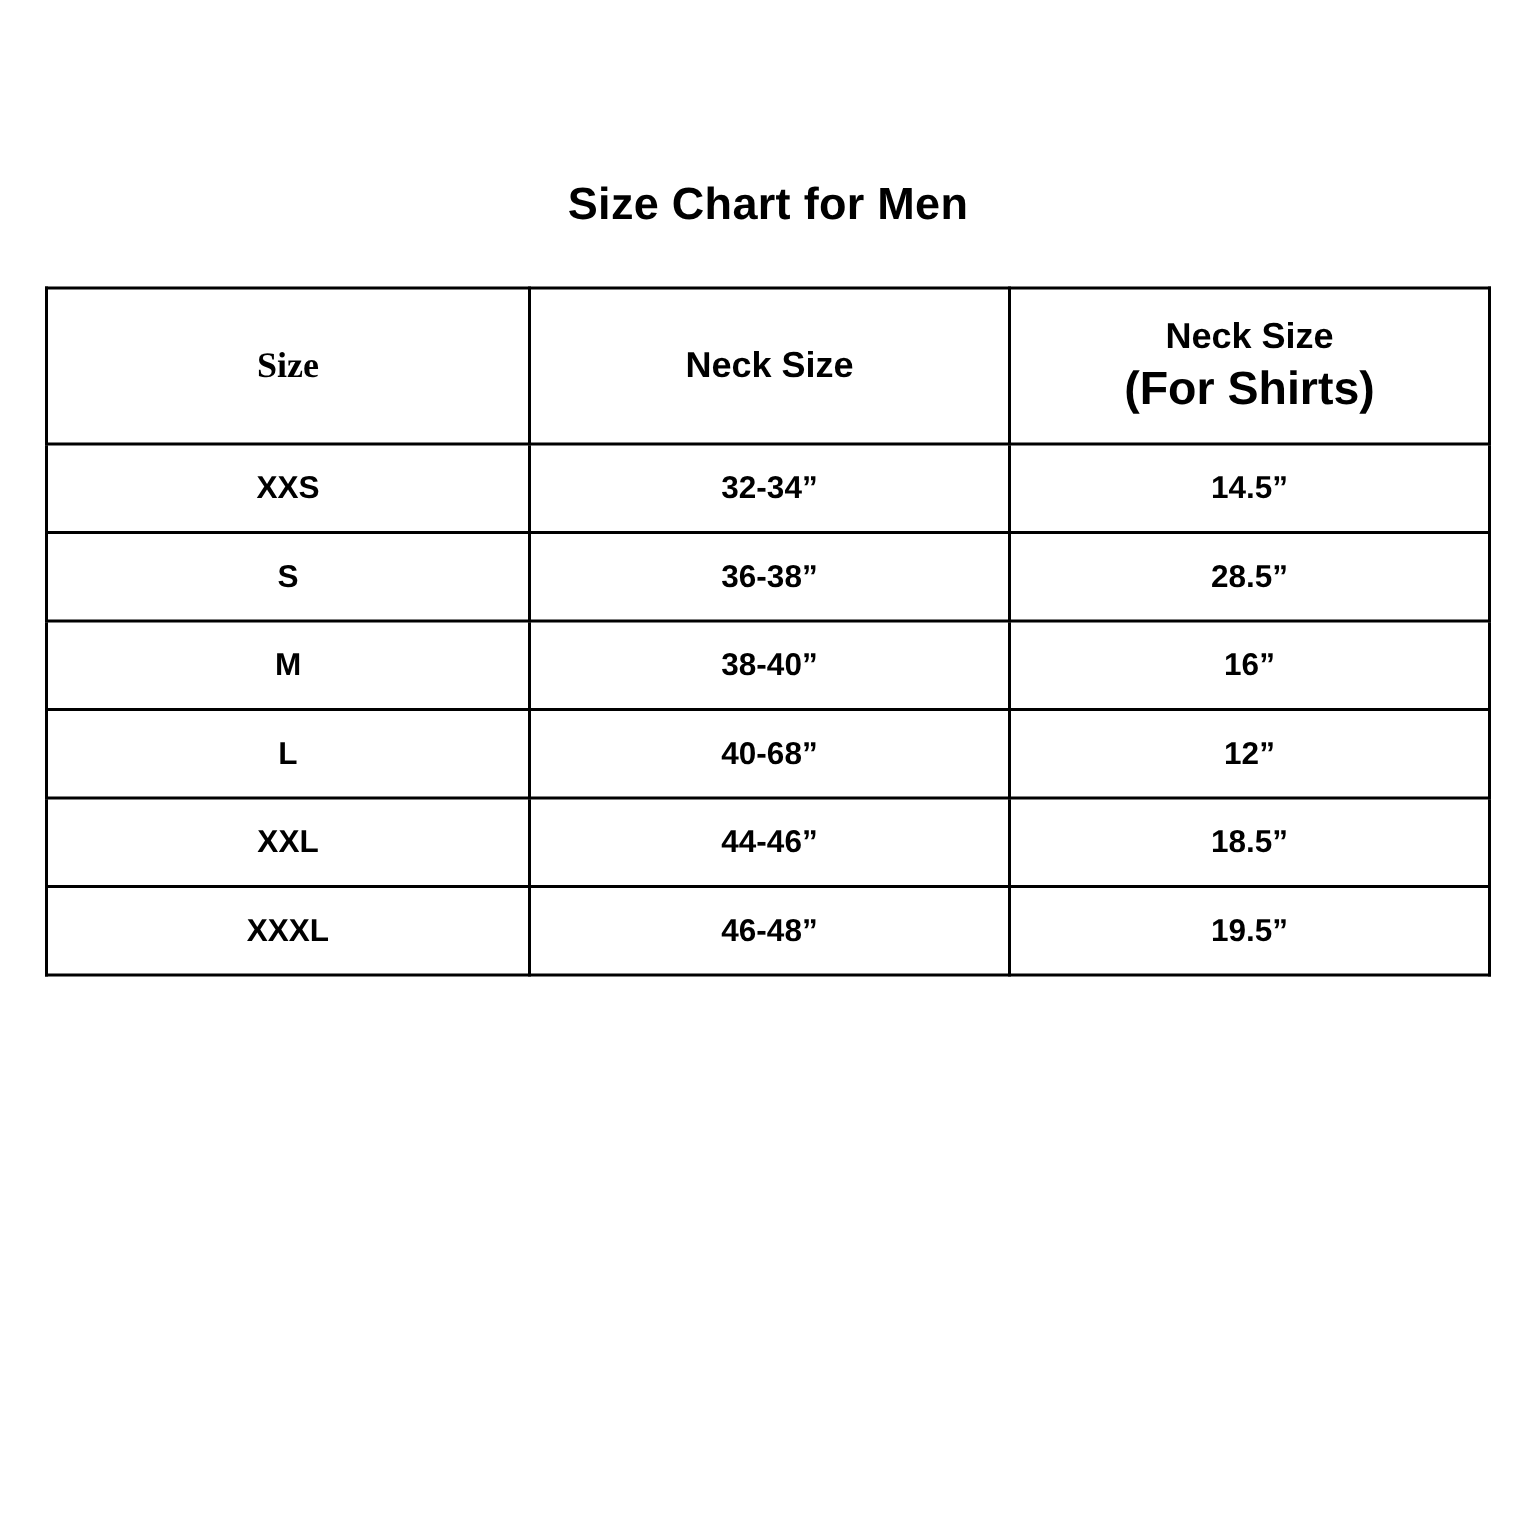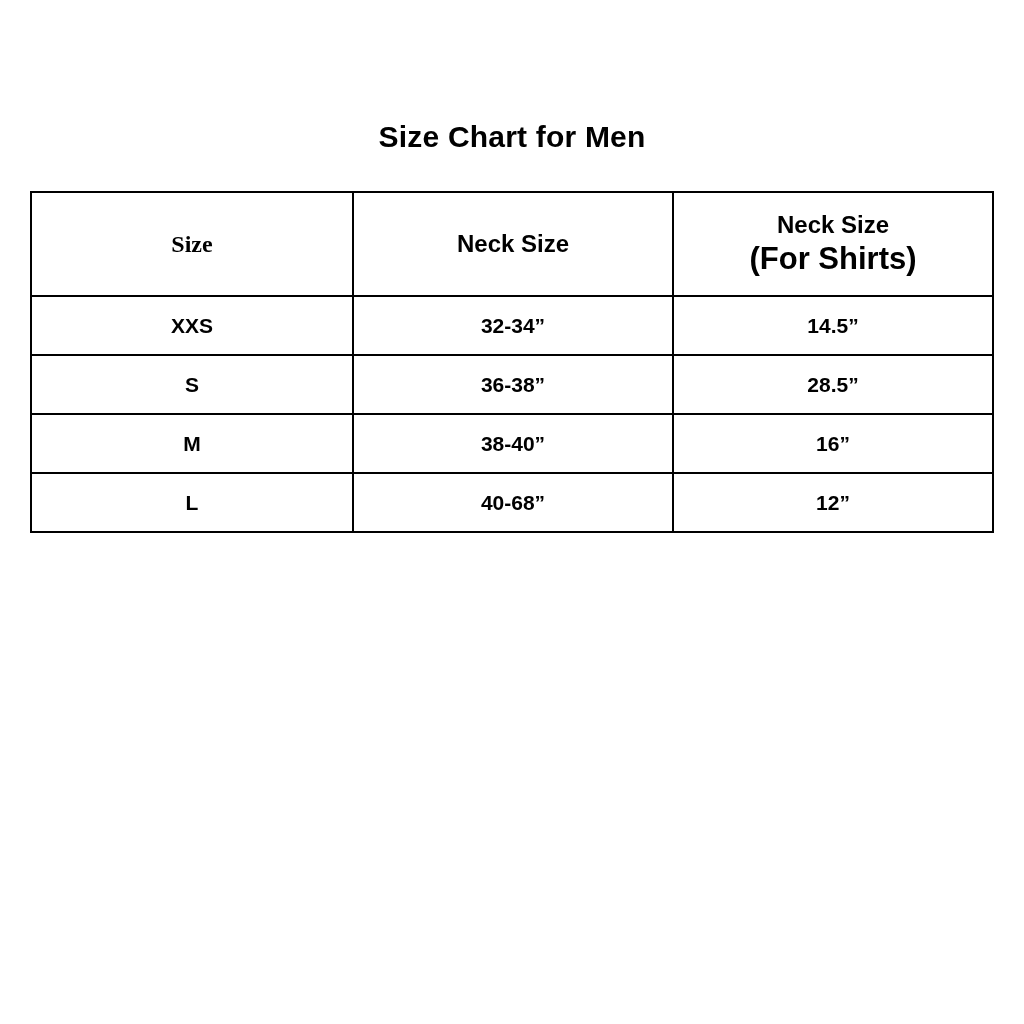--- a/index.html
+++ b/index.html
@@ -107,6 +107,11 @@
         <td>40-68”</td>
         <td>12”</td>
       </tr>
+      <tr>
+        <td>XXL</td>
+        <td>44-46”</td>
+        <td>18.5”</td>
+      </tr>
     </tbody>
   </table>
 

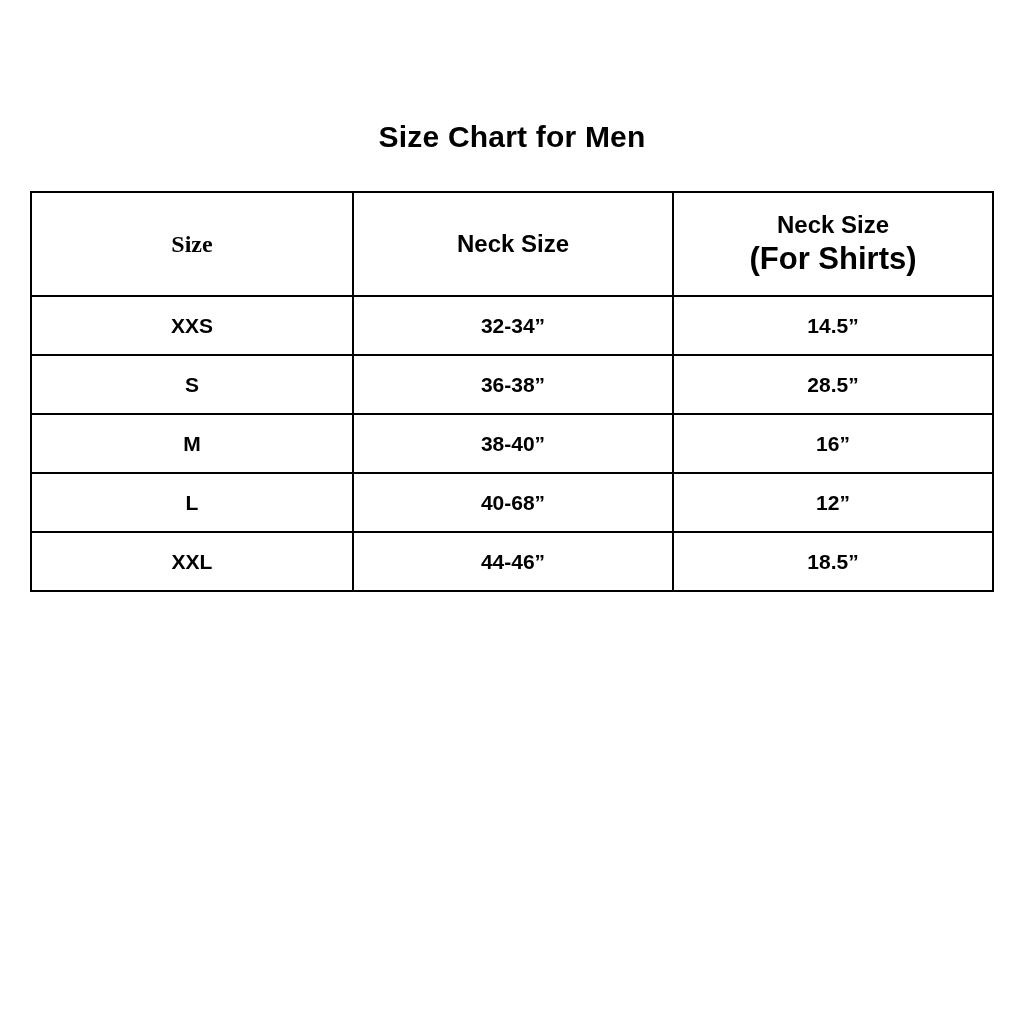--- a/index.html
+++ b/index.html
@@ -112,6 +112,11 @@
         <td>44-46”</td>
         <td>18.5”</td>
       </tr>
+      <tr>
+        <td>XXXL</td>
+        <td>46-48”</td>
+        <td>19.5”</td>
+      </tr>
     </tbody>
   </table>
 

